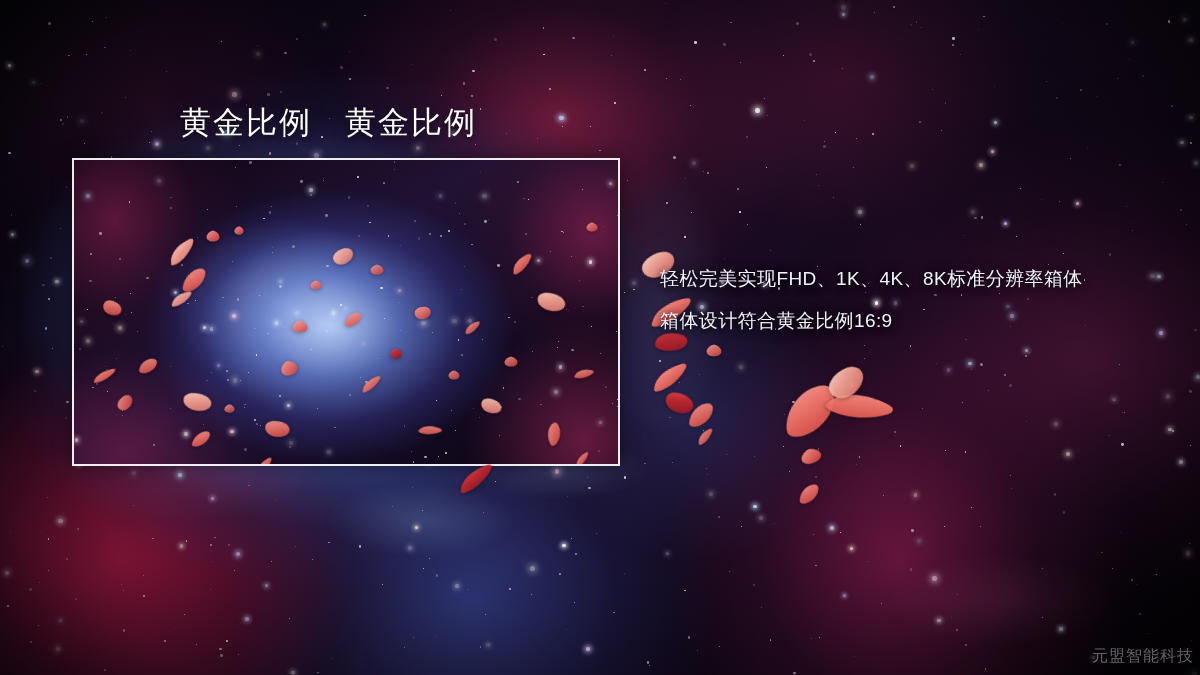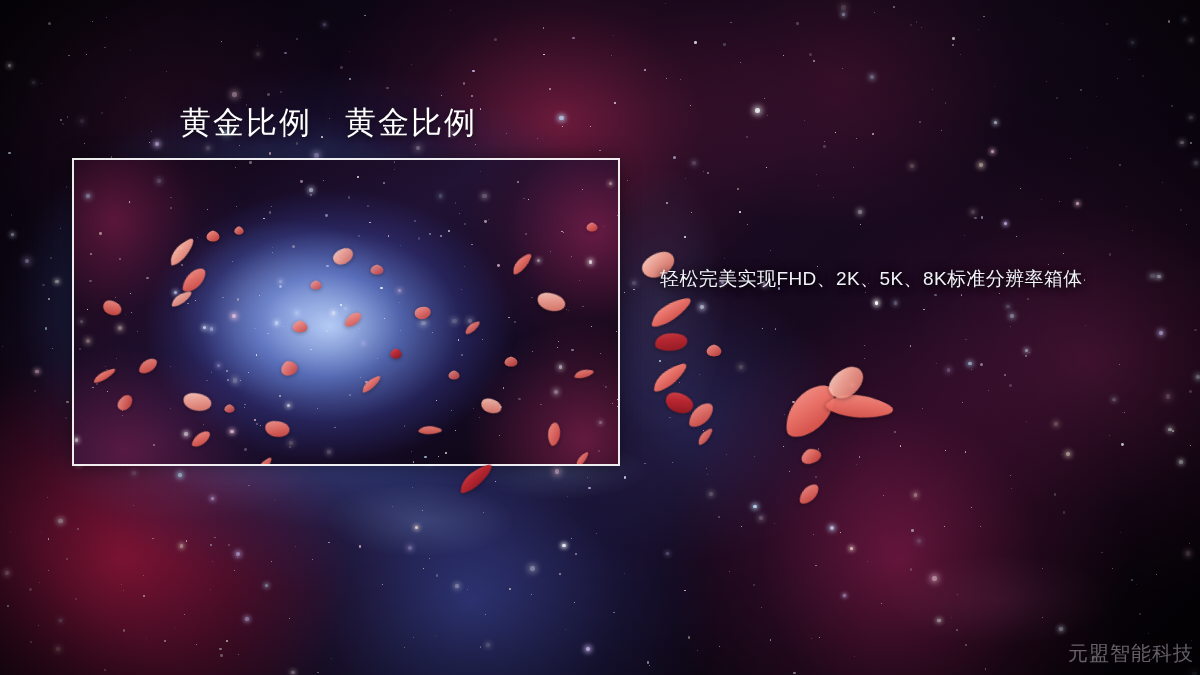--- a/index.html
+++ b/index.html
@@ -1484,7 +1484,7 @@
   <div id="title">黄金比例　黄金比例</div>
 
   <div id="body-text">
-    <div class="body-line">轻松完美实现FHD、2K、5K、8K标准分辨率箱体</div>
+    <div class="body-line">轻松完美实现FHD、1K、4K、8K标准分辨率箱体</div>
   </div>
 
   <div id="watermark">元盟智能科技</div>

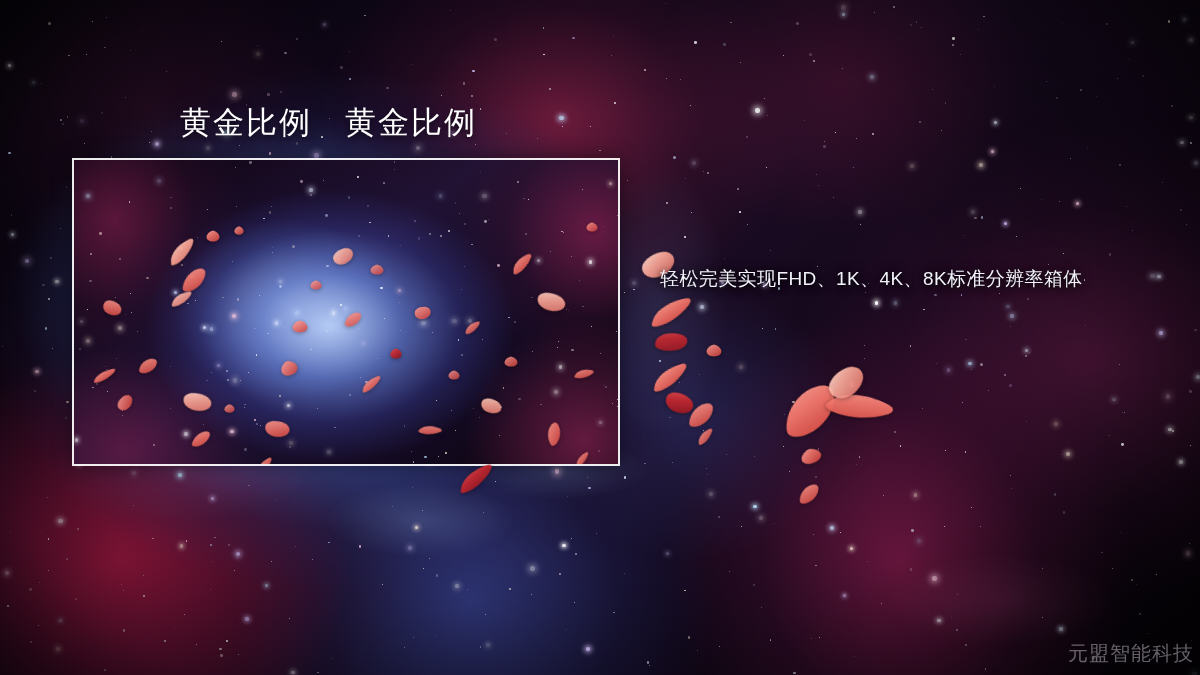--- a/index.html
+++ b/index.html
@@ -1485,6 +1485,7 @@
 
   <div id="body-text">
     <div class="body-line">轻松完美实现FHD、1K、4K、8K标准分辨率箱体</div>
+    <div class="body-line">箱体设计符合黄金比例16:9</div>
   </div>
 
   <div id="watermark">元盟智能科技</div>

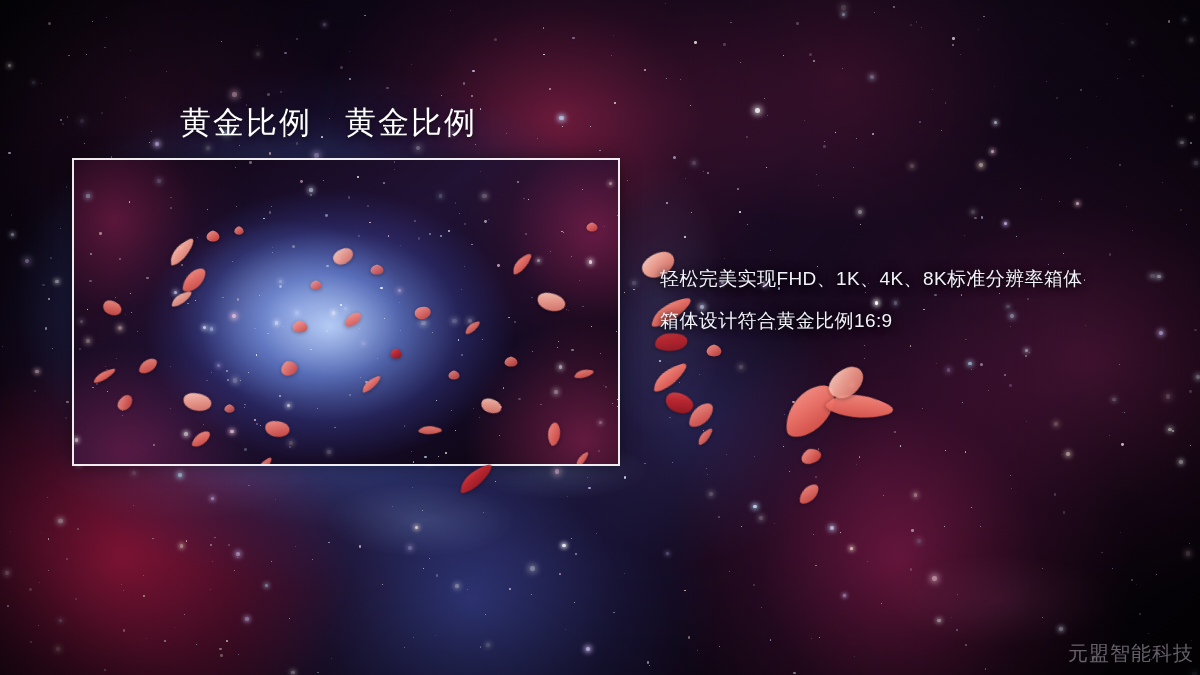--- a/index.html
+++ b/index.html
@@ -106,7 +106,7 @@
   #watermark {
     position:absolute;
     right:6px; bottom:8px;
-    font-size:20px;
+    font-size:16px;
     letter-spacing:1px;
     color:rgba(190,182,196,0.52);
     white-space:pre;

